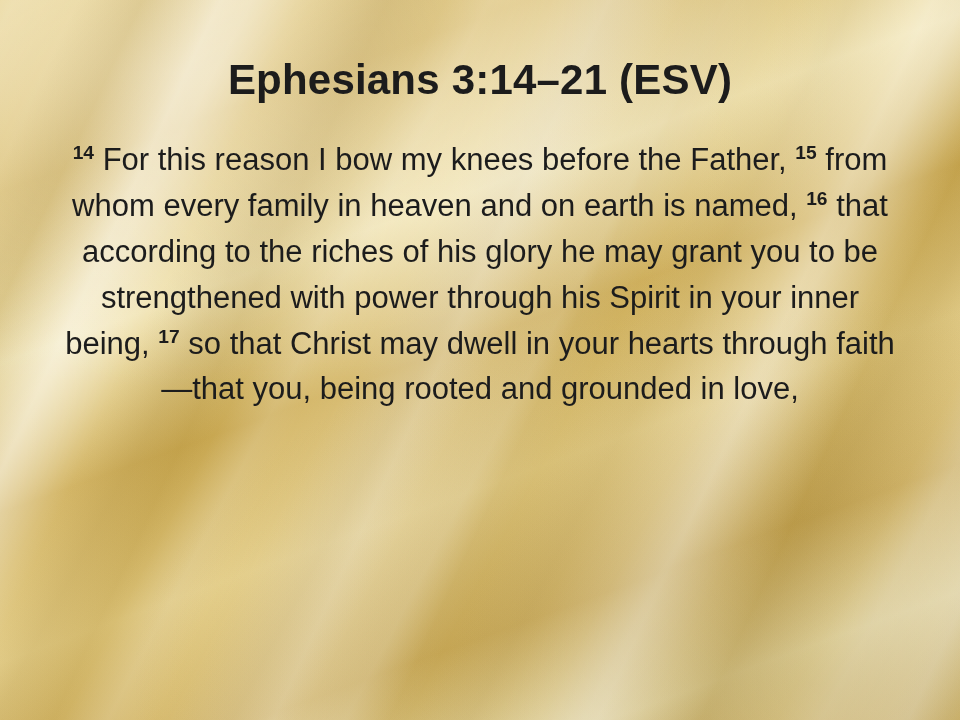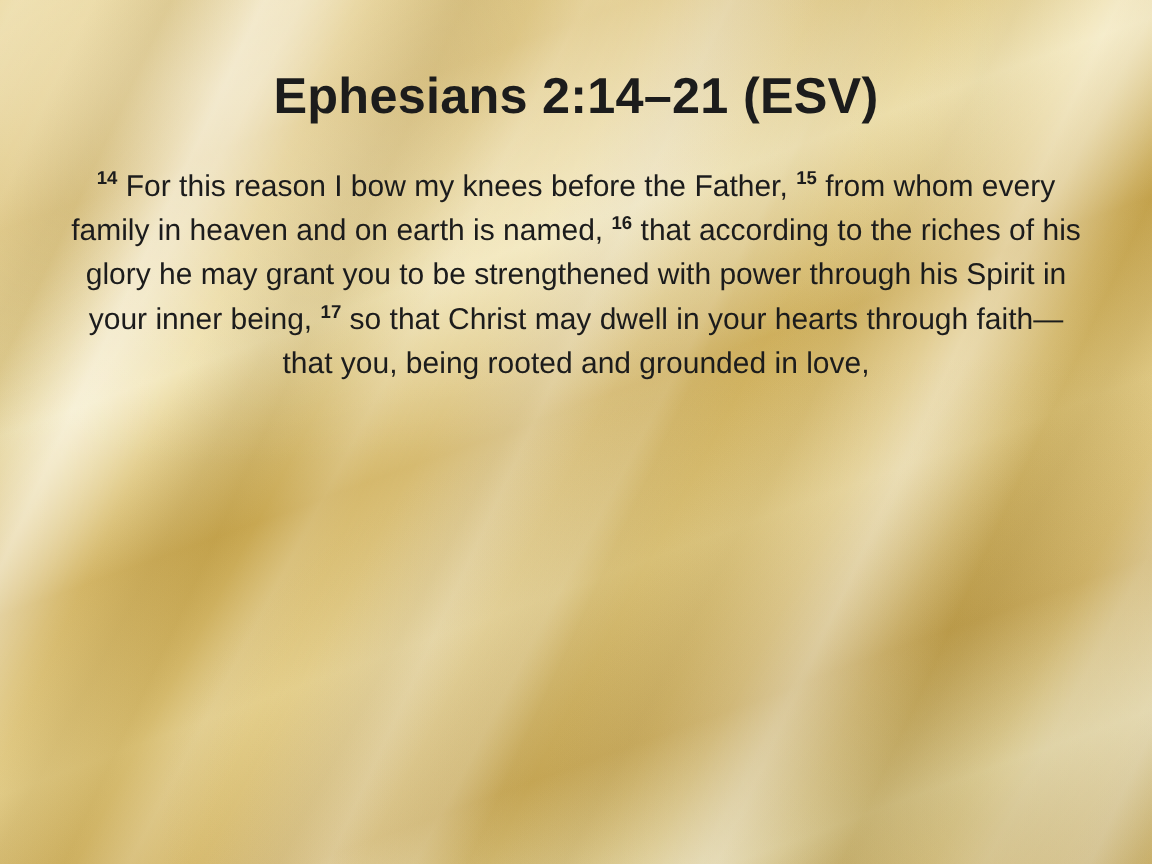--- a/index.html
+++ b/index.html
@@ -112,7 +112,7 @@
 
 <div id="slide">
   <div class="content">
-    <h1 id="slide-title">Ephesians 2:14–21 (ESV)</h1>
+    <h1 id="slide-title">Ephesians 3:14–21 (ESV)</h1>
     <div id="slide-body"><span class="vnum">14</span><span> For this reason I bow my knees before the Father, </span><span class="vnum">15</span><span> from whom every family in heaven and on earth is named, </span><span class="vnum">16</span><span> that according to the riches of his glory he may grant you to be strengthened with power through his Spirit in your inner being, </span><span class="vnum">17</span><span> so that Christ may dwell in your hearts through faith—that you, being rooted and grounded in love,</span></div>
   </div>
 </div>

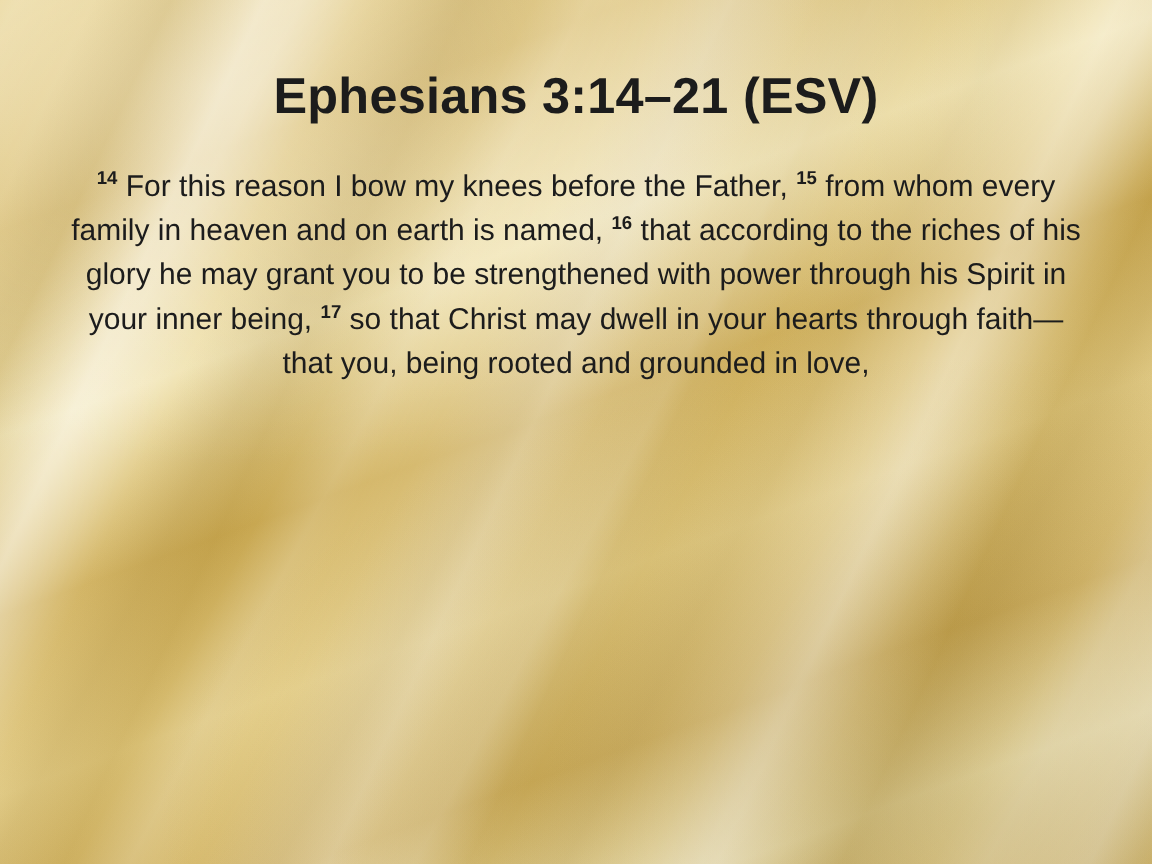--- a/index.html
+++ b/index.html
@@ -93,7 +93,7 @@
   }
 
   #slide-body {
-    font-size: 25px;
+    font-size: 31px;
     line-height: 1.48;
     margin: 0 auto;
     max-width: 850px;

